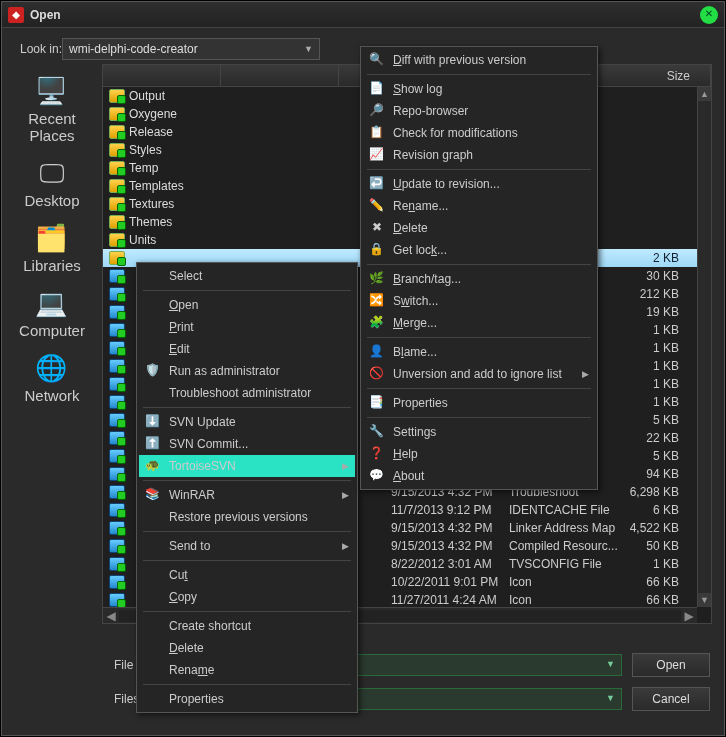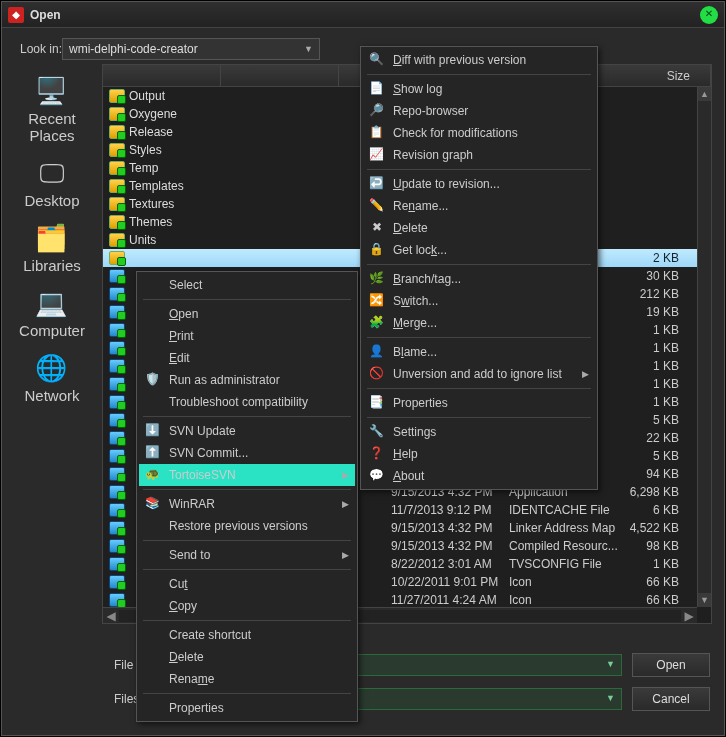--- a/index.html
+++ b/index.html
@@ -54,7 +54,7 @@
 .menu .mi .sub { position:absolute; right:6px; font-size:9px; color:#aaa;}
 .menu .sep { height:1px; background:#444; margin:3px 4px;}
 .menu .mi u { text-decoration:underline; color:inherit;}
-.menu1 { left:134px; top:269px; width:222px;}
+.menu1 { left:134px; top:260px; width:222px;}
 .menu2 { left:358px; top:44px; width:238px;}
 </style>
 </head>

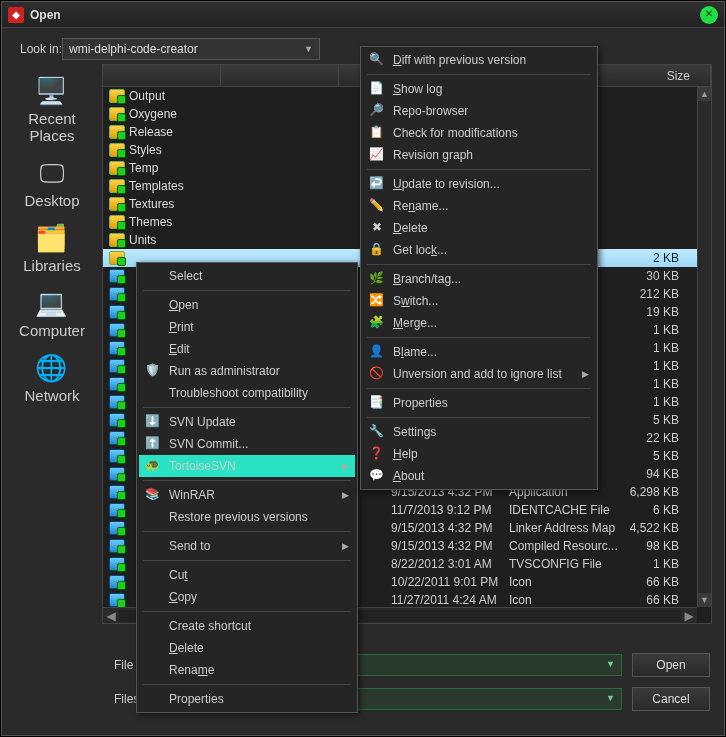--- a/index.html
+++ b/index.html
@@ -424,7 +424,7 @@
         <span>Run as administrator</span>
       </div>
       <div class="mi">
-        <span>Troubleshoot compatibility</span>
+        <span>Troubleshoot administrator</span>
       </div>
       <div class="sep"></div>
       <div class="mi">

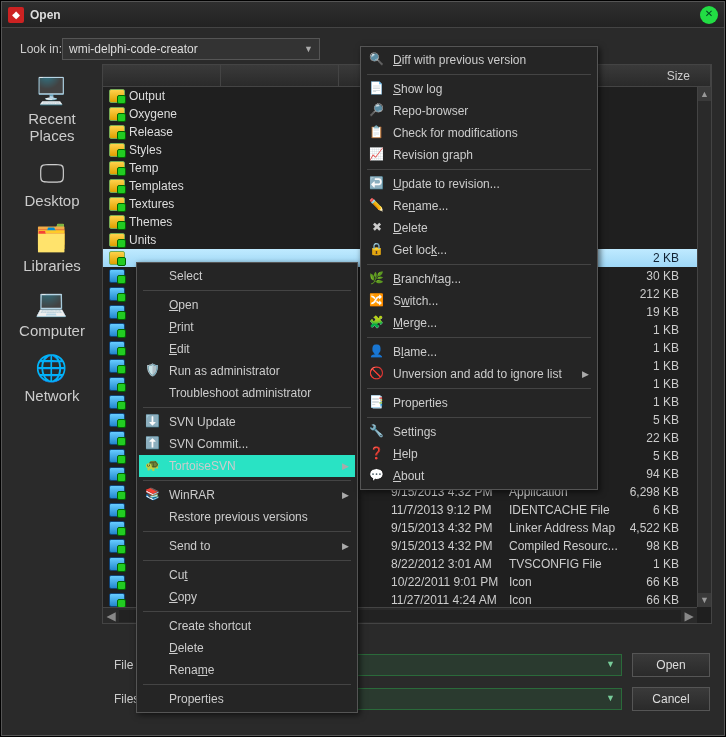--- a/index.html
+++ b/index.html
@@ -341,7 +341,7 @@
           </div>
           <div class="rrow">
             <div class="c-date">9/15/2013 4:32 PM</div>
-            <div class="c-type">Application</div>
+            <div class="c-type">Troubleshoot</div>
             <div class="c-size">6,298 KB</div>
           </div>
           <div class="rrow">

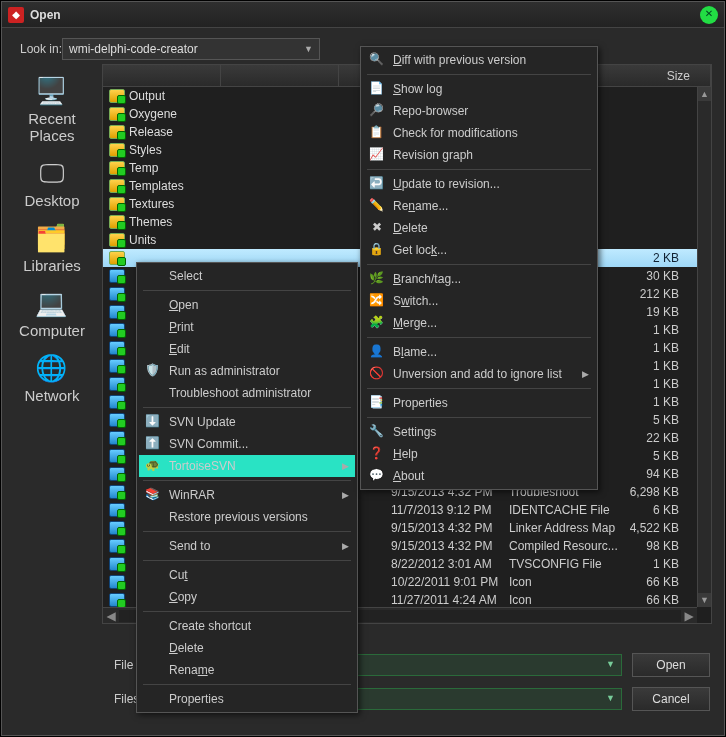--- a/index.html
+++ b/index.html
@@ -357,7 +357,7 @@
           <div class="rrow">
             <div class="c-date">9/15/2013 4:32 PM</div>
             <div class="c-type">Compiled Resourc...</div>
-            <div class="c-size">98 KB</div>
+            <div class="c-size">50 KB</div>
           </div>
           <div class="rrow">
             <div class="c-date">8/22/2012 3:01 AM</div>

